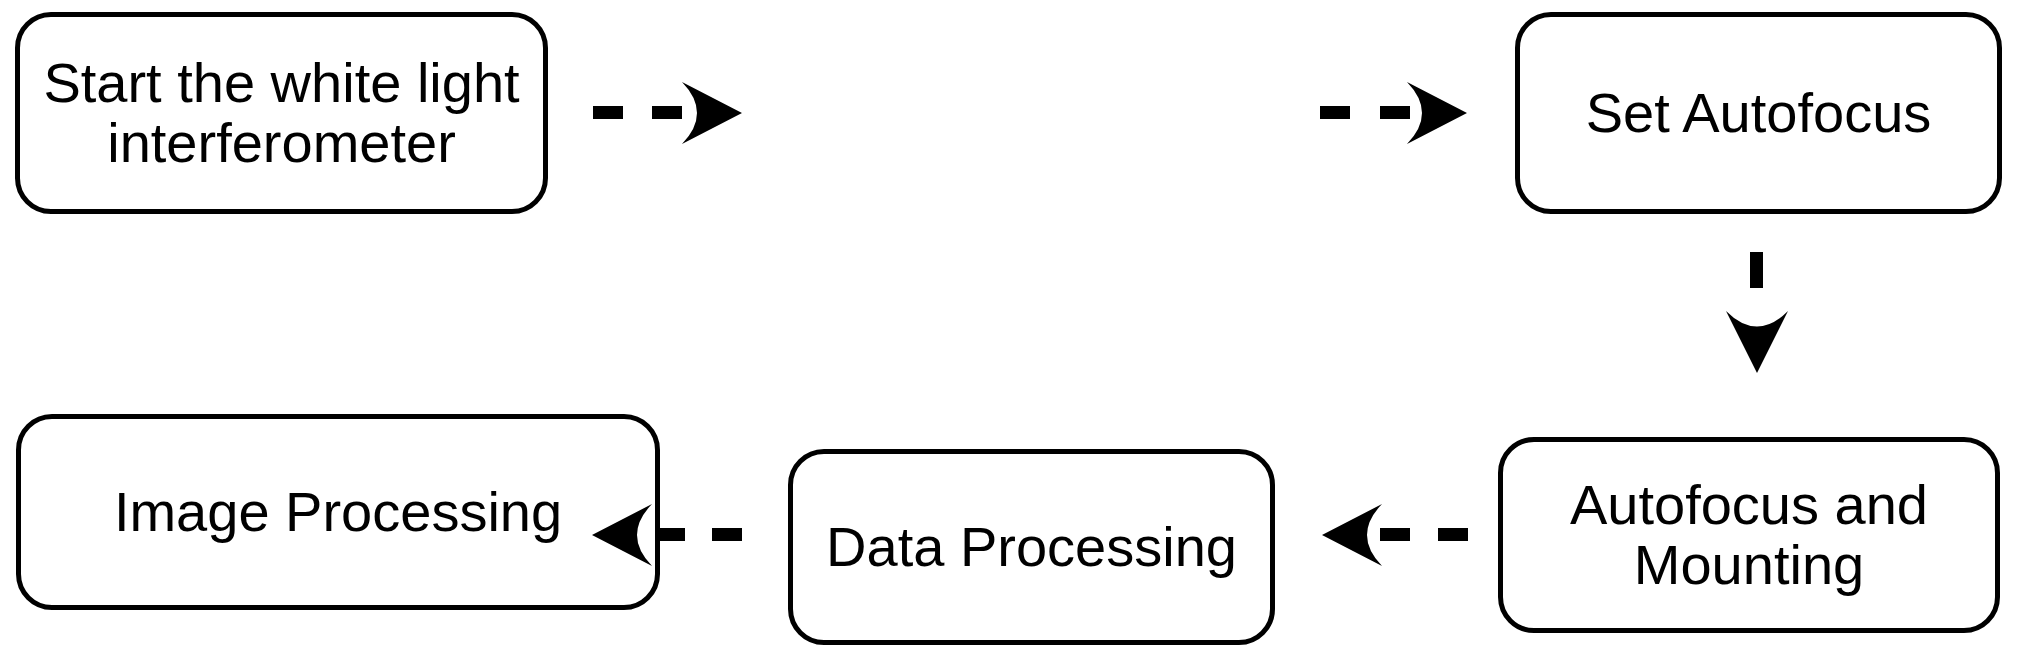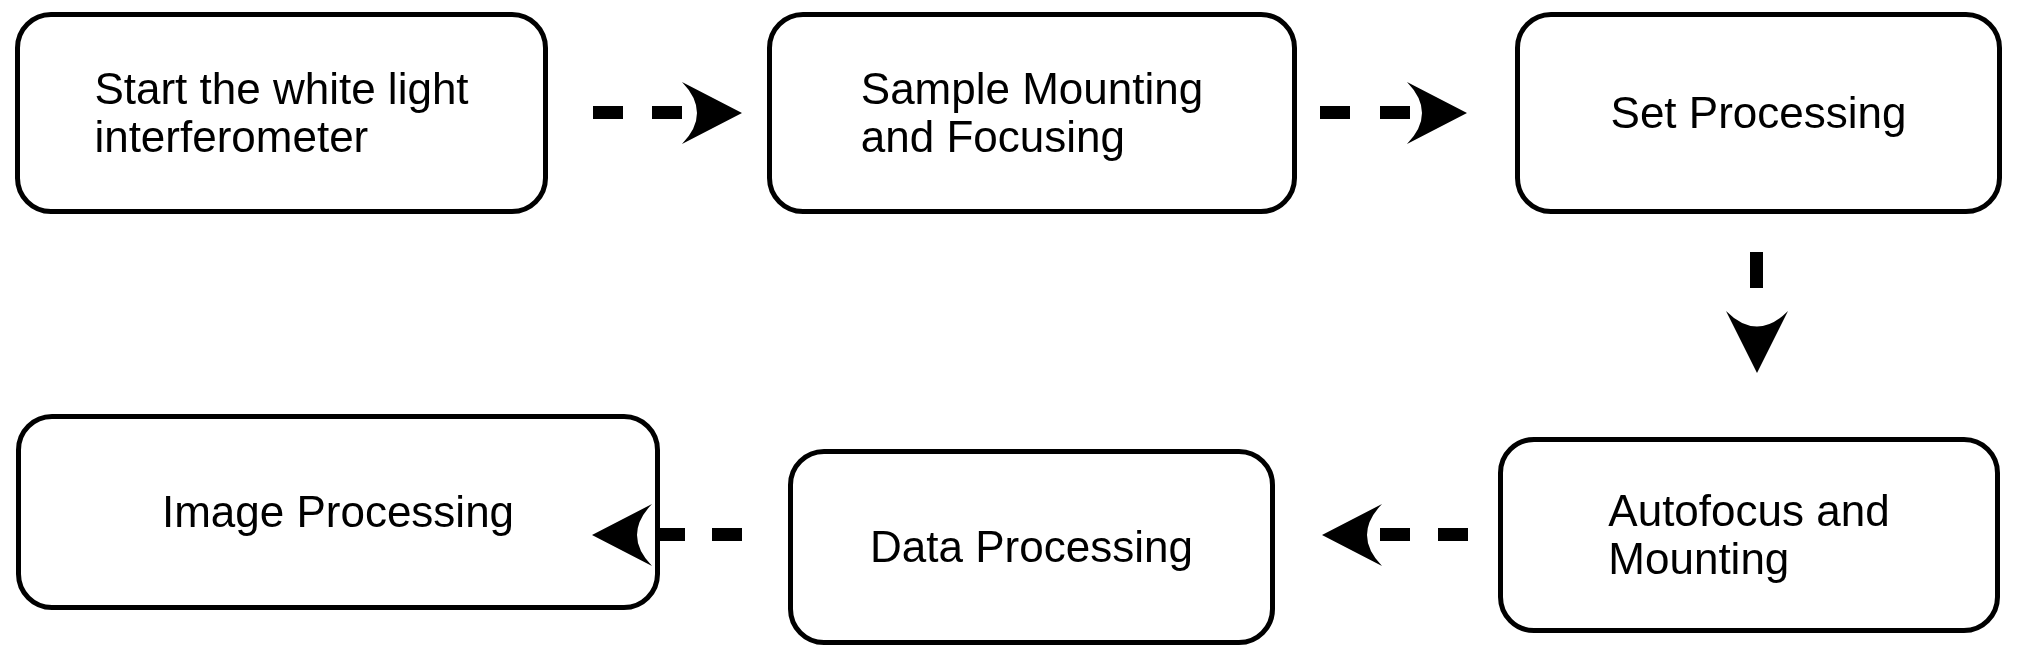--- a/index.html
+++ b/index.html
@@ -26,9 +26,10 @@
     justify-content: center;
   }
   .node .label {
-    font-size: 44px;
+    font-size: 56px;
     line-height: 1.08;
     color: #000000;
+    text-align: center;
     white-space: pre-line;
   }
   .edge {

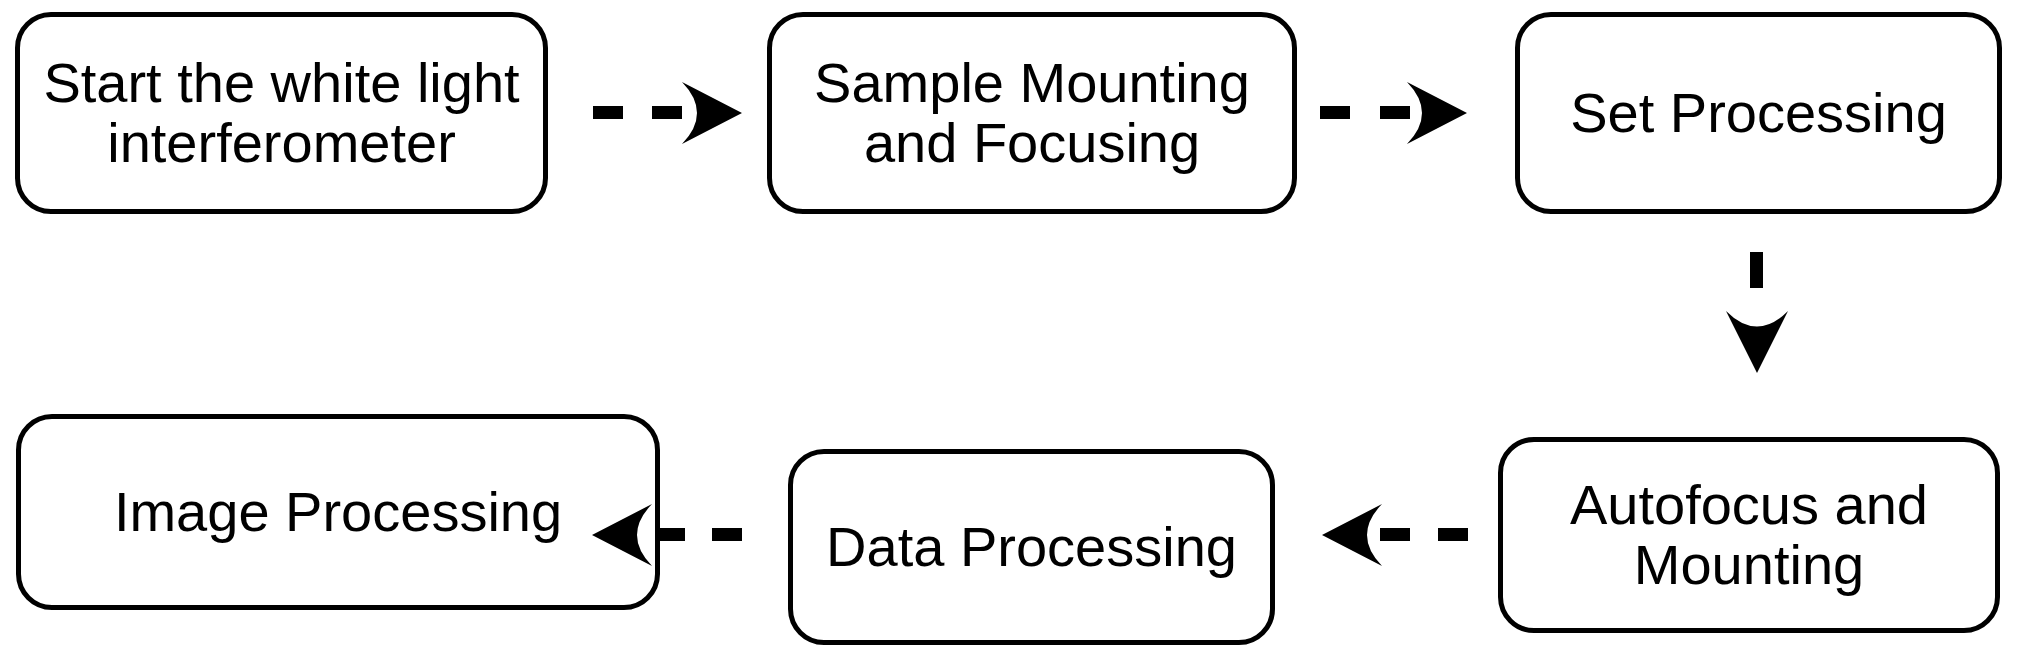--- a/index.html
+++ b/index.html
@@ -68,10 +68,6 @@
 interferometer</span>
   </div>
 
-  <div class="node" style="left:767px; top:12px; width:530px; height:202px;">
-    <span class="label">Sample Mounting
-and Focusing</span>
-  </div>
 
   <div class="node" style="left:1515px; top:12px; width:487px; height:202px;">
     <span class="label">Set Processing</span>

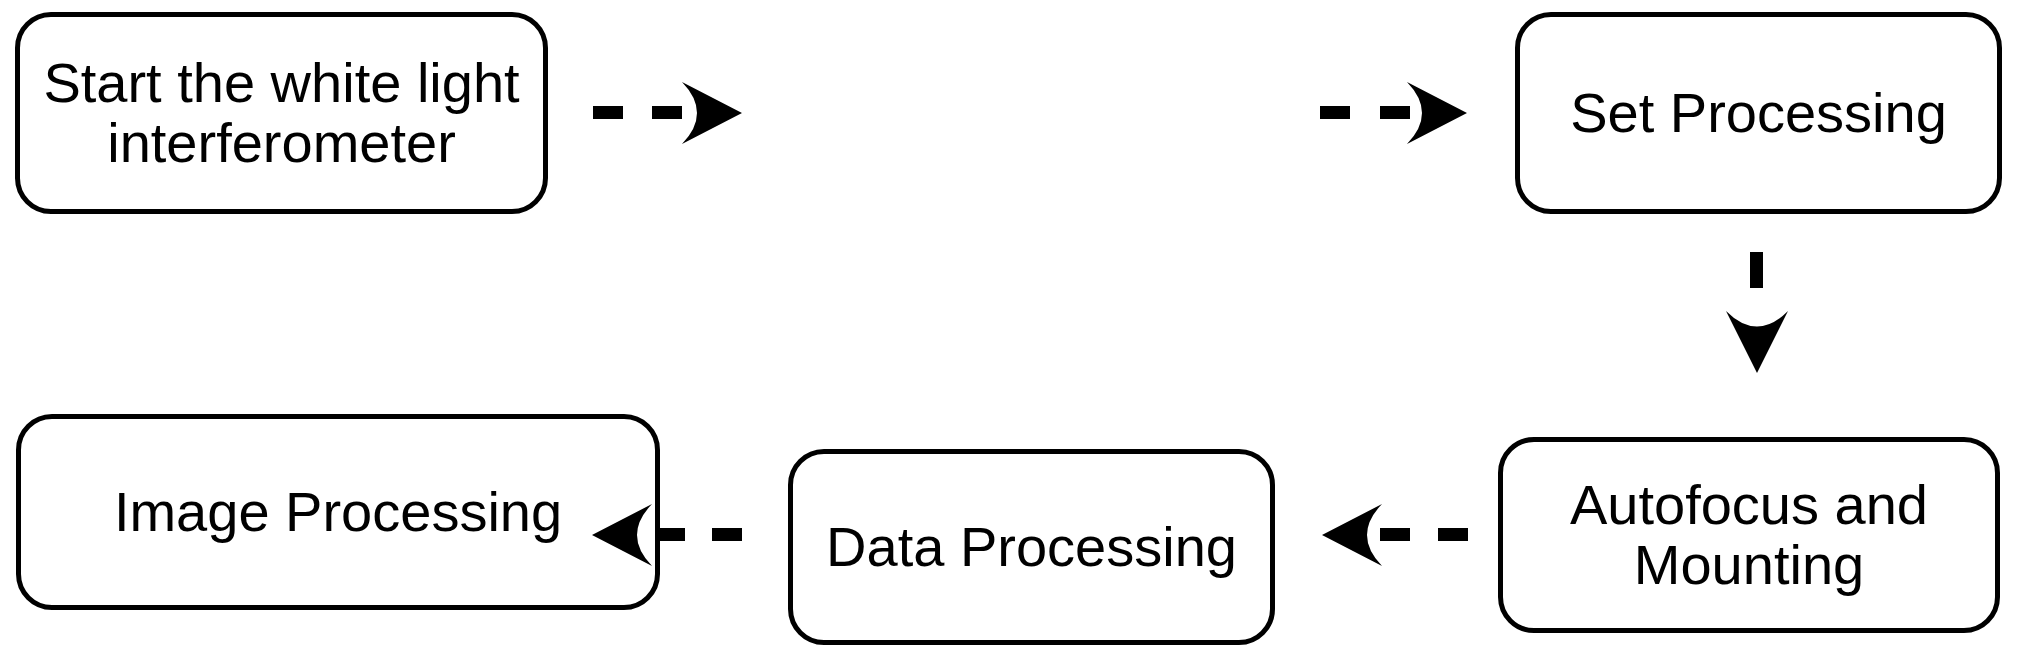--- a/index.html
+++ b/index.html
@@ -70,7 +70,7 @@
 
 
   <div class="node" style="left:1515px; top:12px; width:487px; height:202px;">
-    <span class="label">Set Processing</span>
+    <span class="label">Set Autofocus</span>
   </div>
 
   <div class="node" style="left:1498px; top:437px; width:502px; height:196px;">

